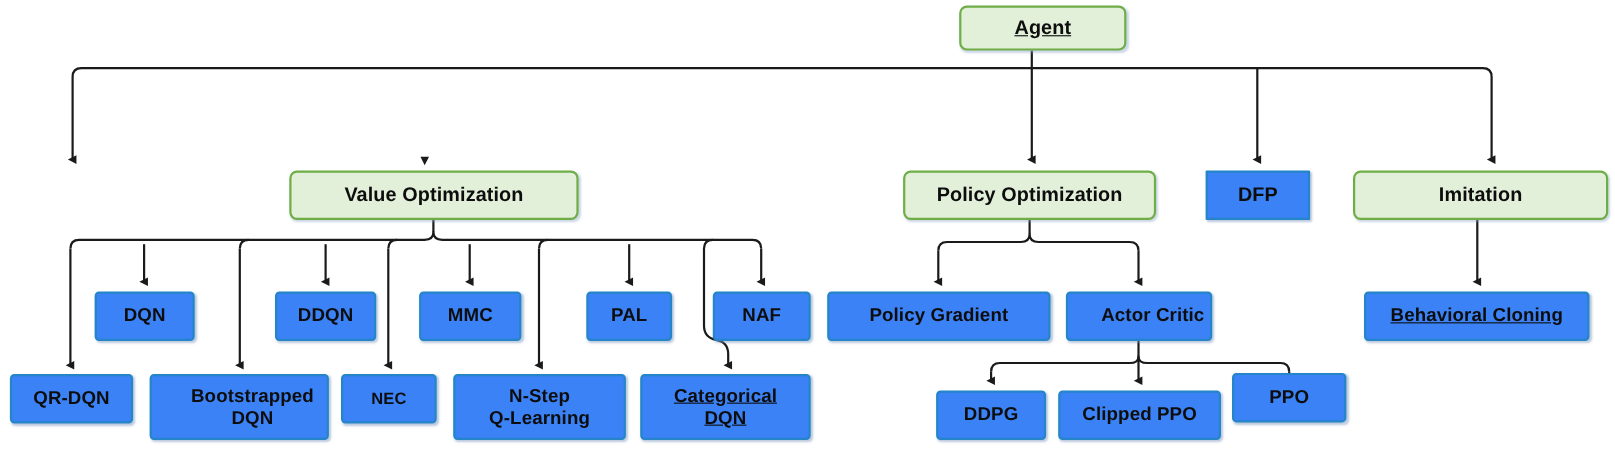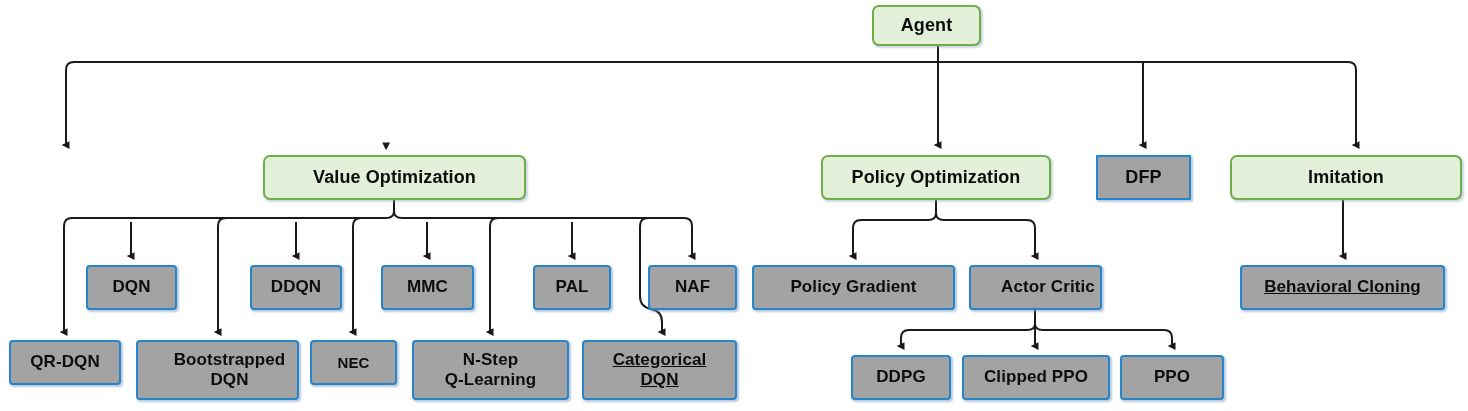--- a/index.html
+++ b/index.html
@@ -120,7 +120,7 @@
     </g>
   </svg>
 
-  <div class="node green" style="left: 872px; top: 5px; width: 109px; height: 41px; font-size: 18px;">
+  <div class="node green" style="left: 872px; top: 5px; width: 152px; height: 41px; font-size: 18px; text-decoration: underline;">
     <span class="node-label">Agent</span>
   </div>
   <div class="node green" style="left: 263px; top: 155px; width: 263px; height: 45px; font-size: 18px;">

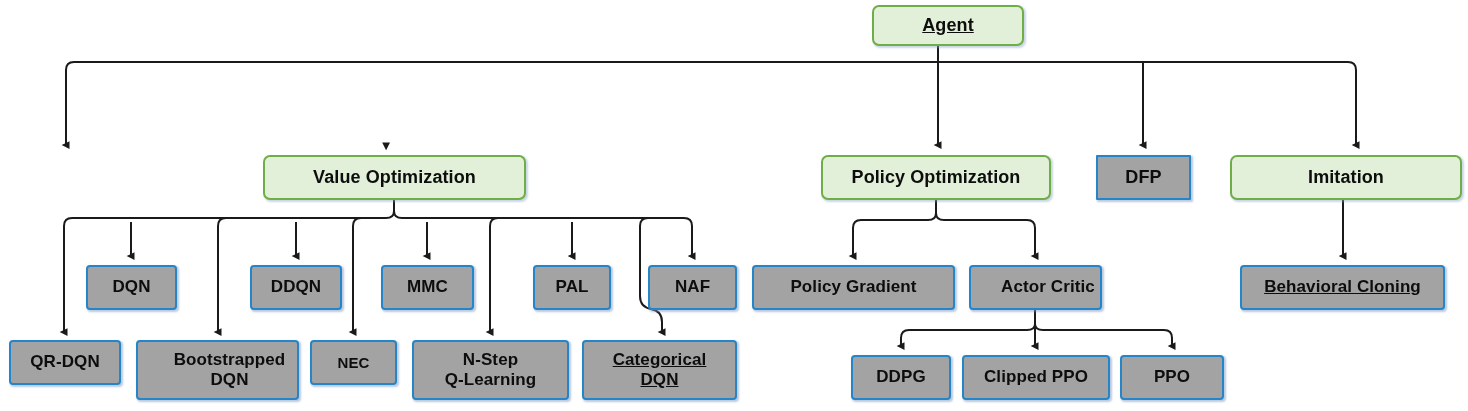--- a/index.html
+++ b/index.html
@@ -46,7 +46,7 @@
     box-shadow: 1.5px 1.5px 2px rgba(140,165,200,0.45);
   }
   .node.blue {
-    background: #a3a3a3;
+    background: #3b82f6;
     border: 2.5px solid #2585c8;
     border-radius: 4px;
     box-shadow: 1.5px 1.5px 2px rgba(120,150,190,0.5);

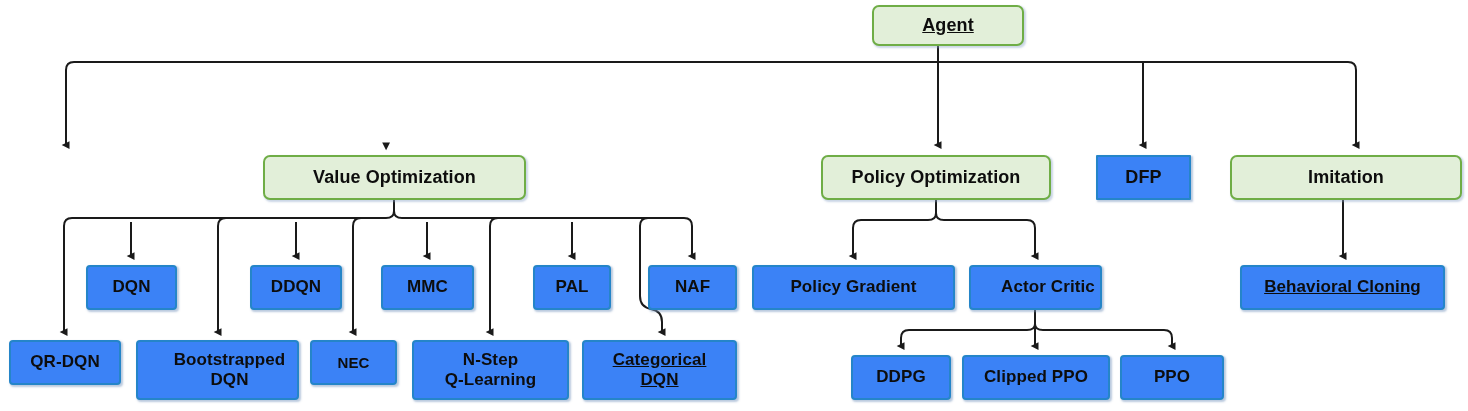--- a/index.html
+++ b/index.html
@@ -183,7 +183,7 @@
   <div class="node blue" style="left: 962px; top: 355px; width: 148px; height: 45px; font-size: 17px;">
     <span class="node-label">Clipped PPO</span>
   </div>
-  <div class="node blue" style="left: 1120px; top: 355px; width: 104px; height: 45px; font-size: 17px;">
+  <div class="node blue" style="left: 1120px; top: 339px; width: 104px; height: 45px; font-size: 17px;">
     <span class="node-label">PPO</span>
   </div>
 

